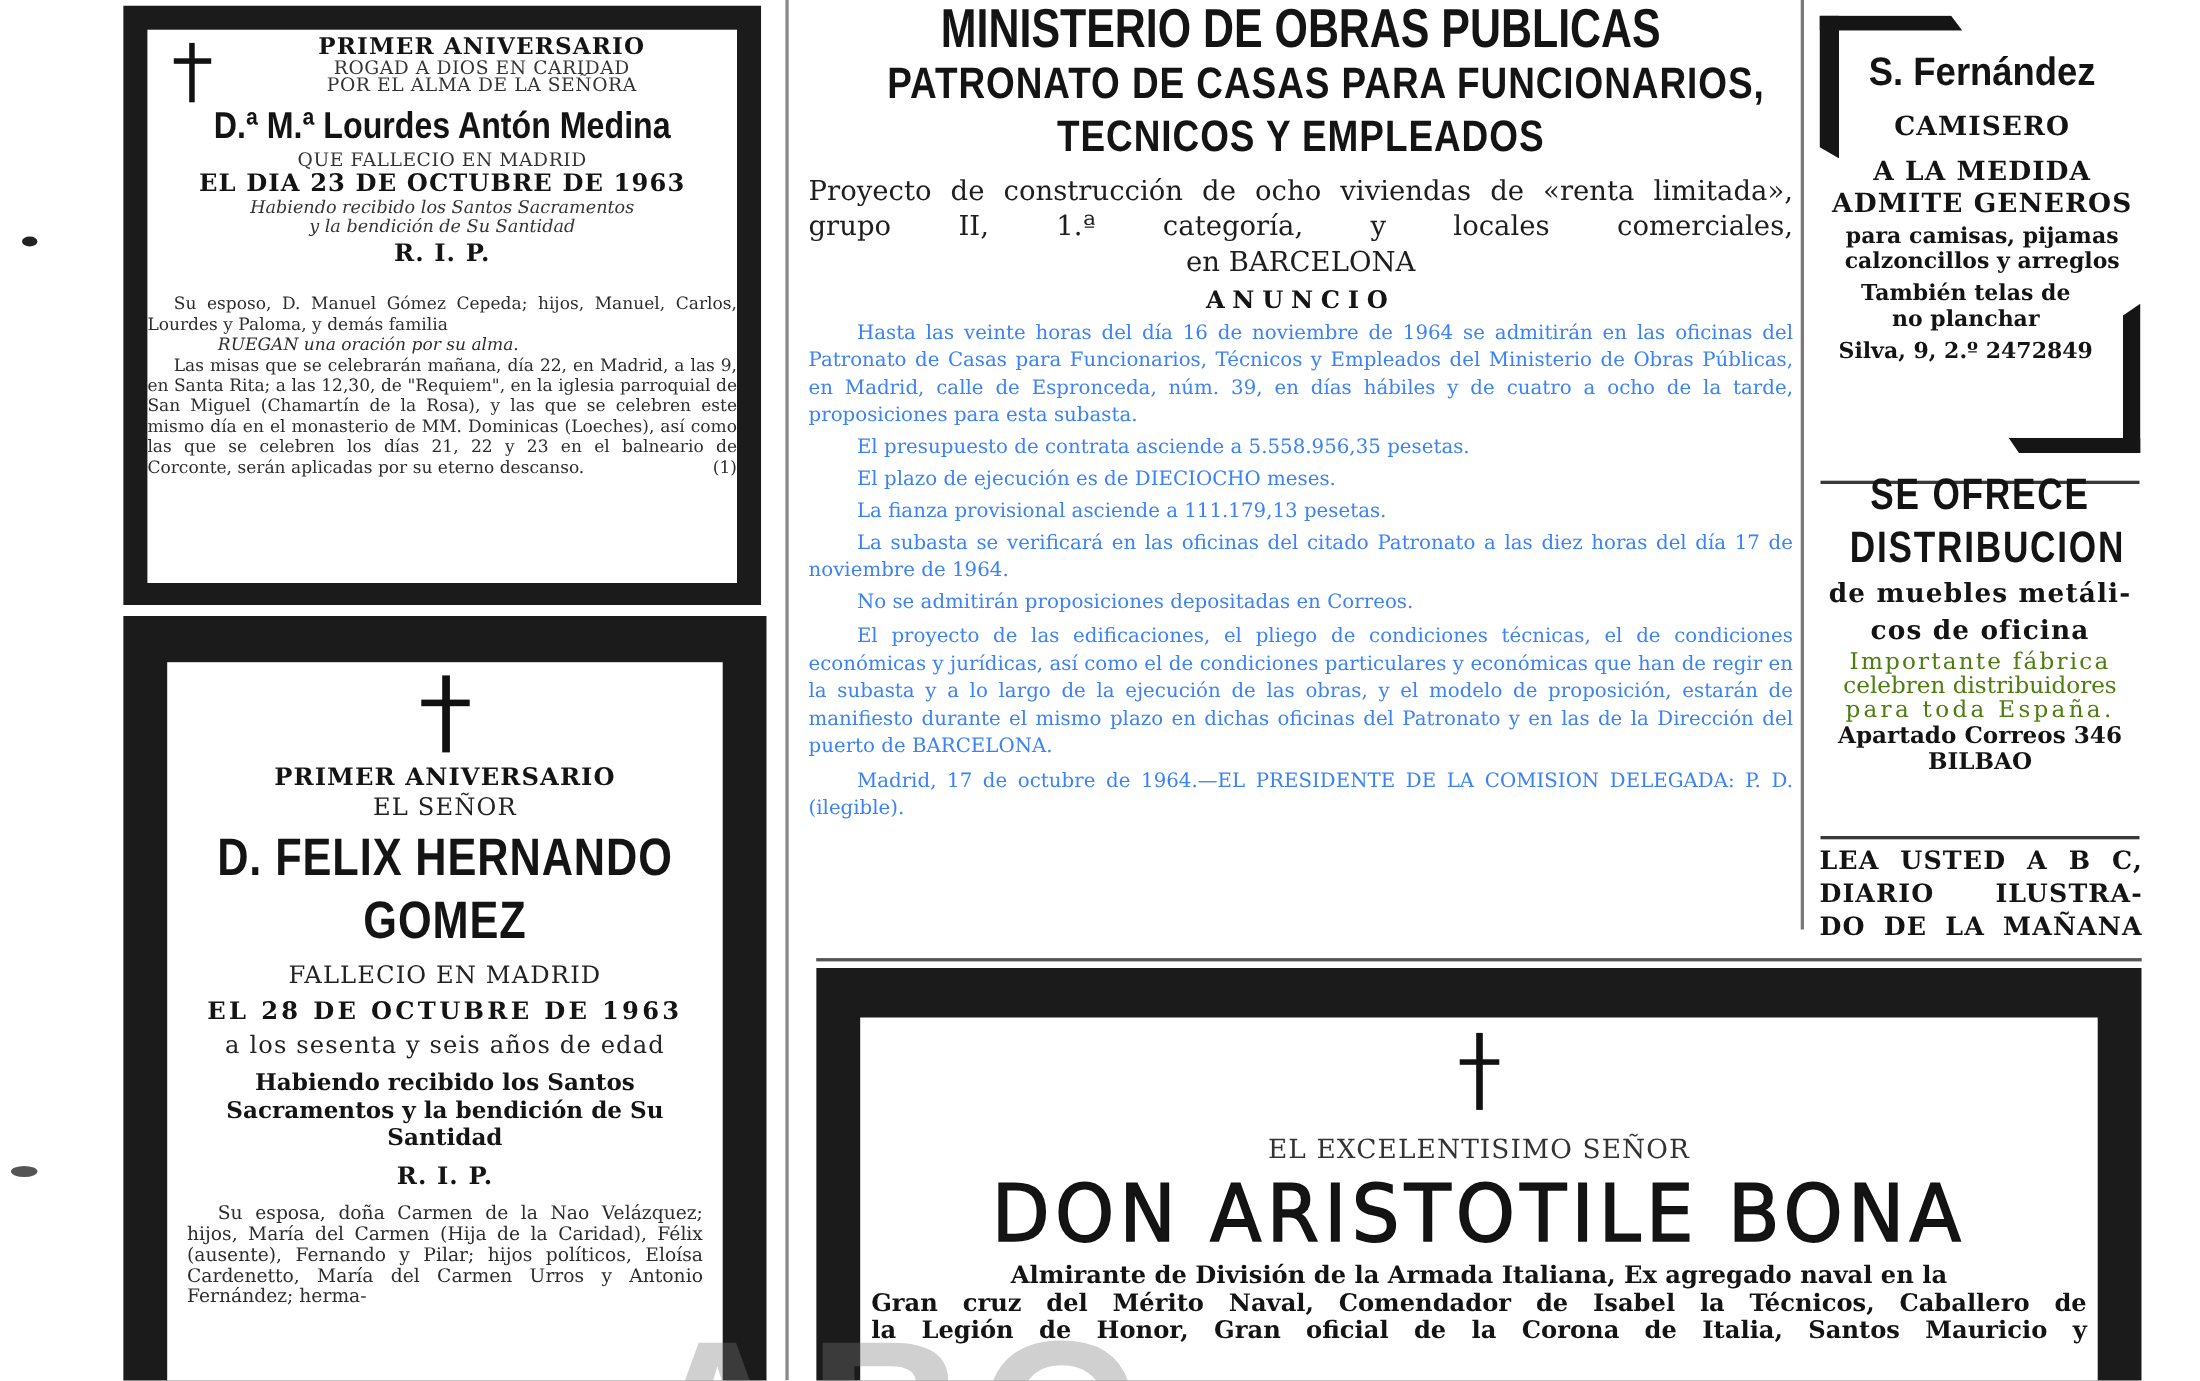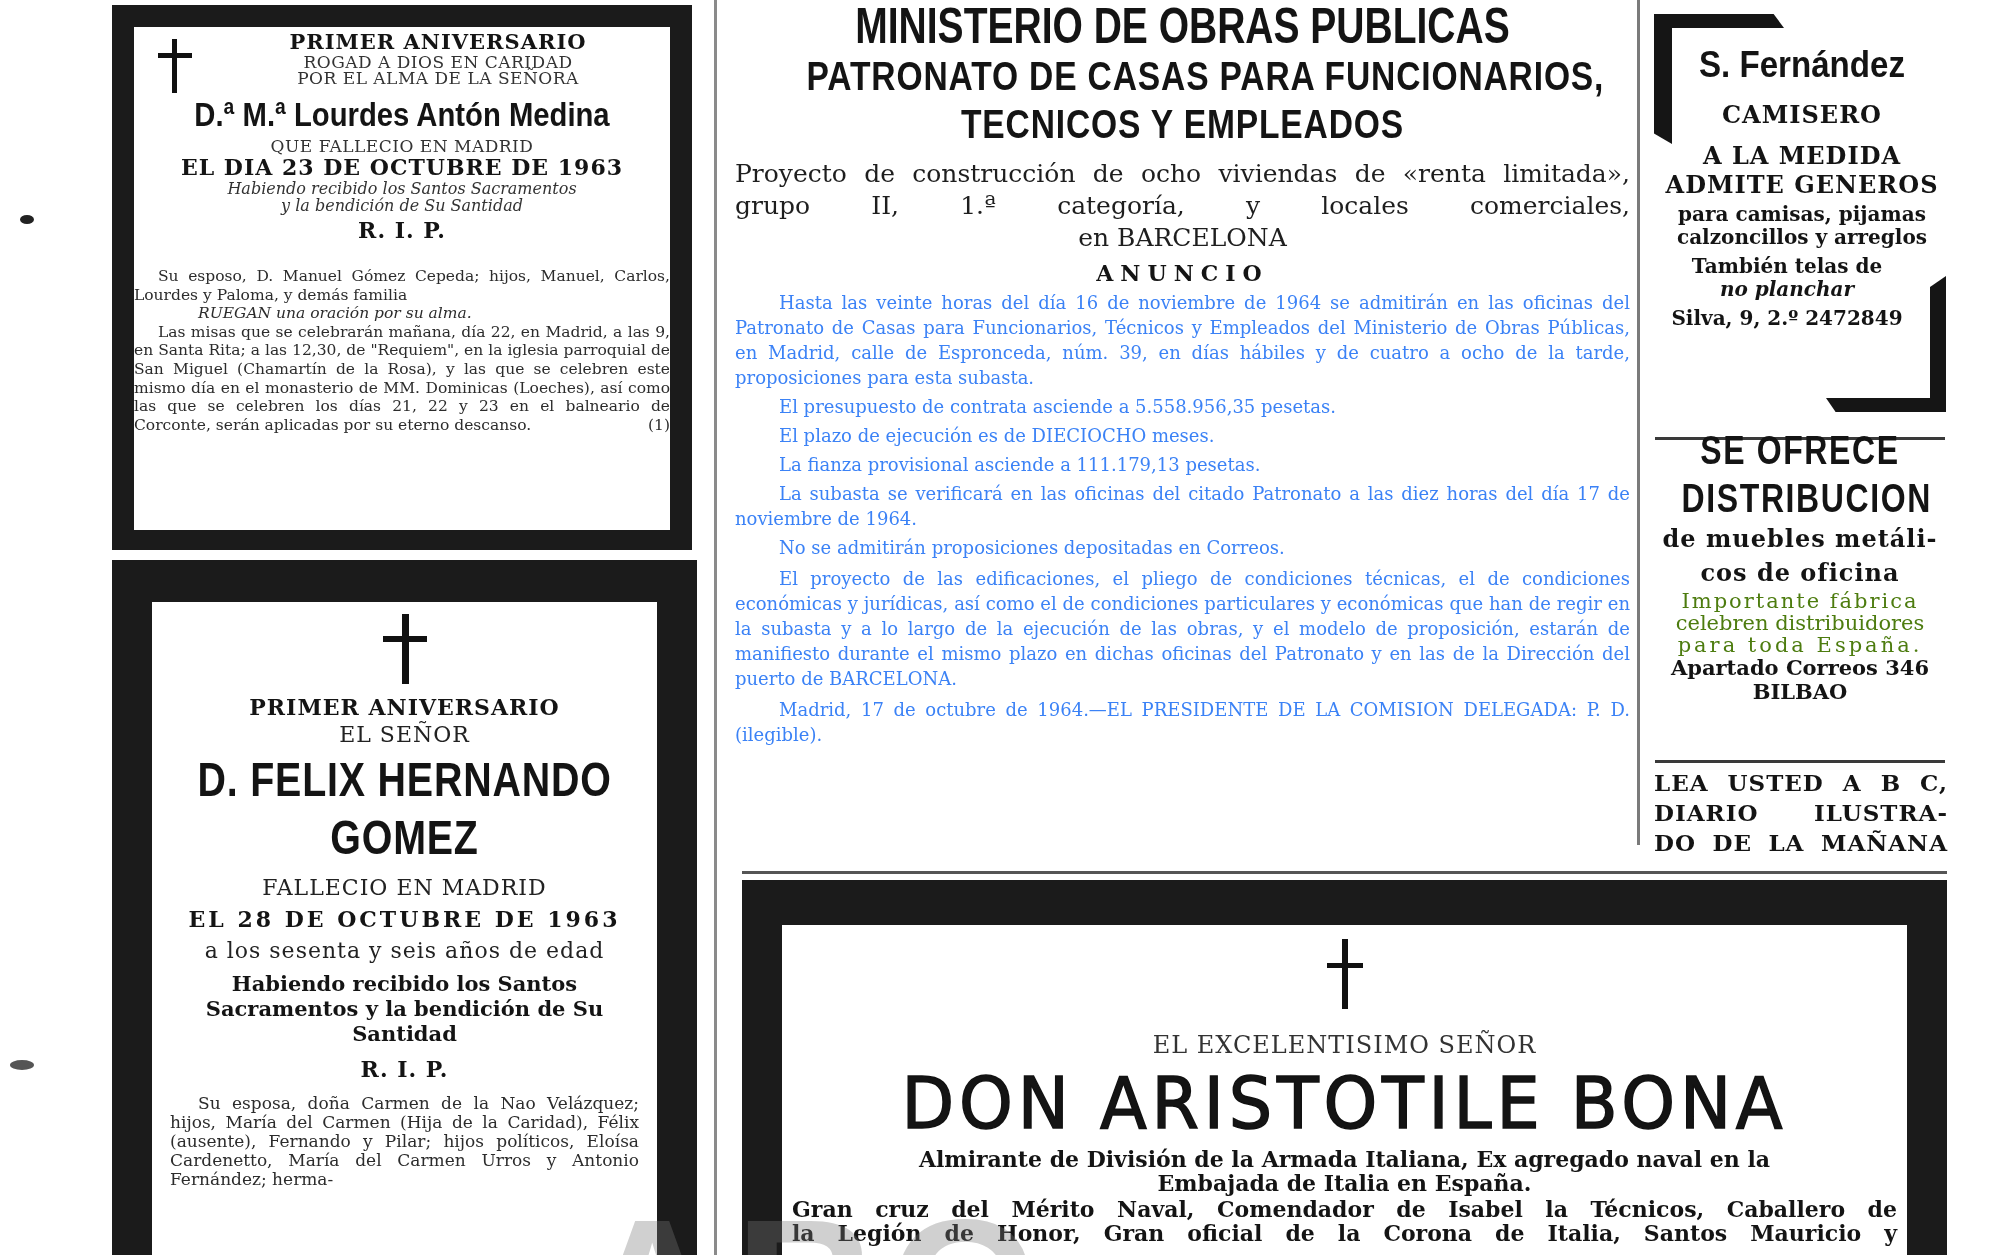--- a/index.html
+++ b/index.html
@@ -182,7 +182,7 @@
     <div class="s" style="margin-top:4px;">para camisas, pijamas</div>
     <div class="s">calzoncillos y arreglos</div>
     <div class="s" style="margin-top:6px; padding-right:30px;">También telas de</div>
-    <div class="s" style="padding-right:30px;font-style:italic;">no planchar</div>
+    <div class="s" style="padding-right:30px;">no planchar</div>
     <div class="s" style="margin-top:6px; padding-right:30px;">Silva, 9, 2.º 2472849</div>
   </div>
 </section>

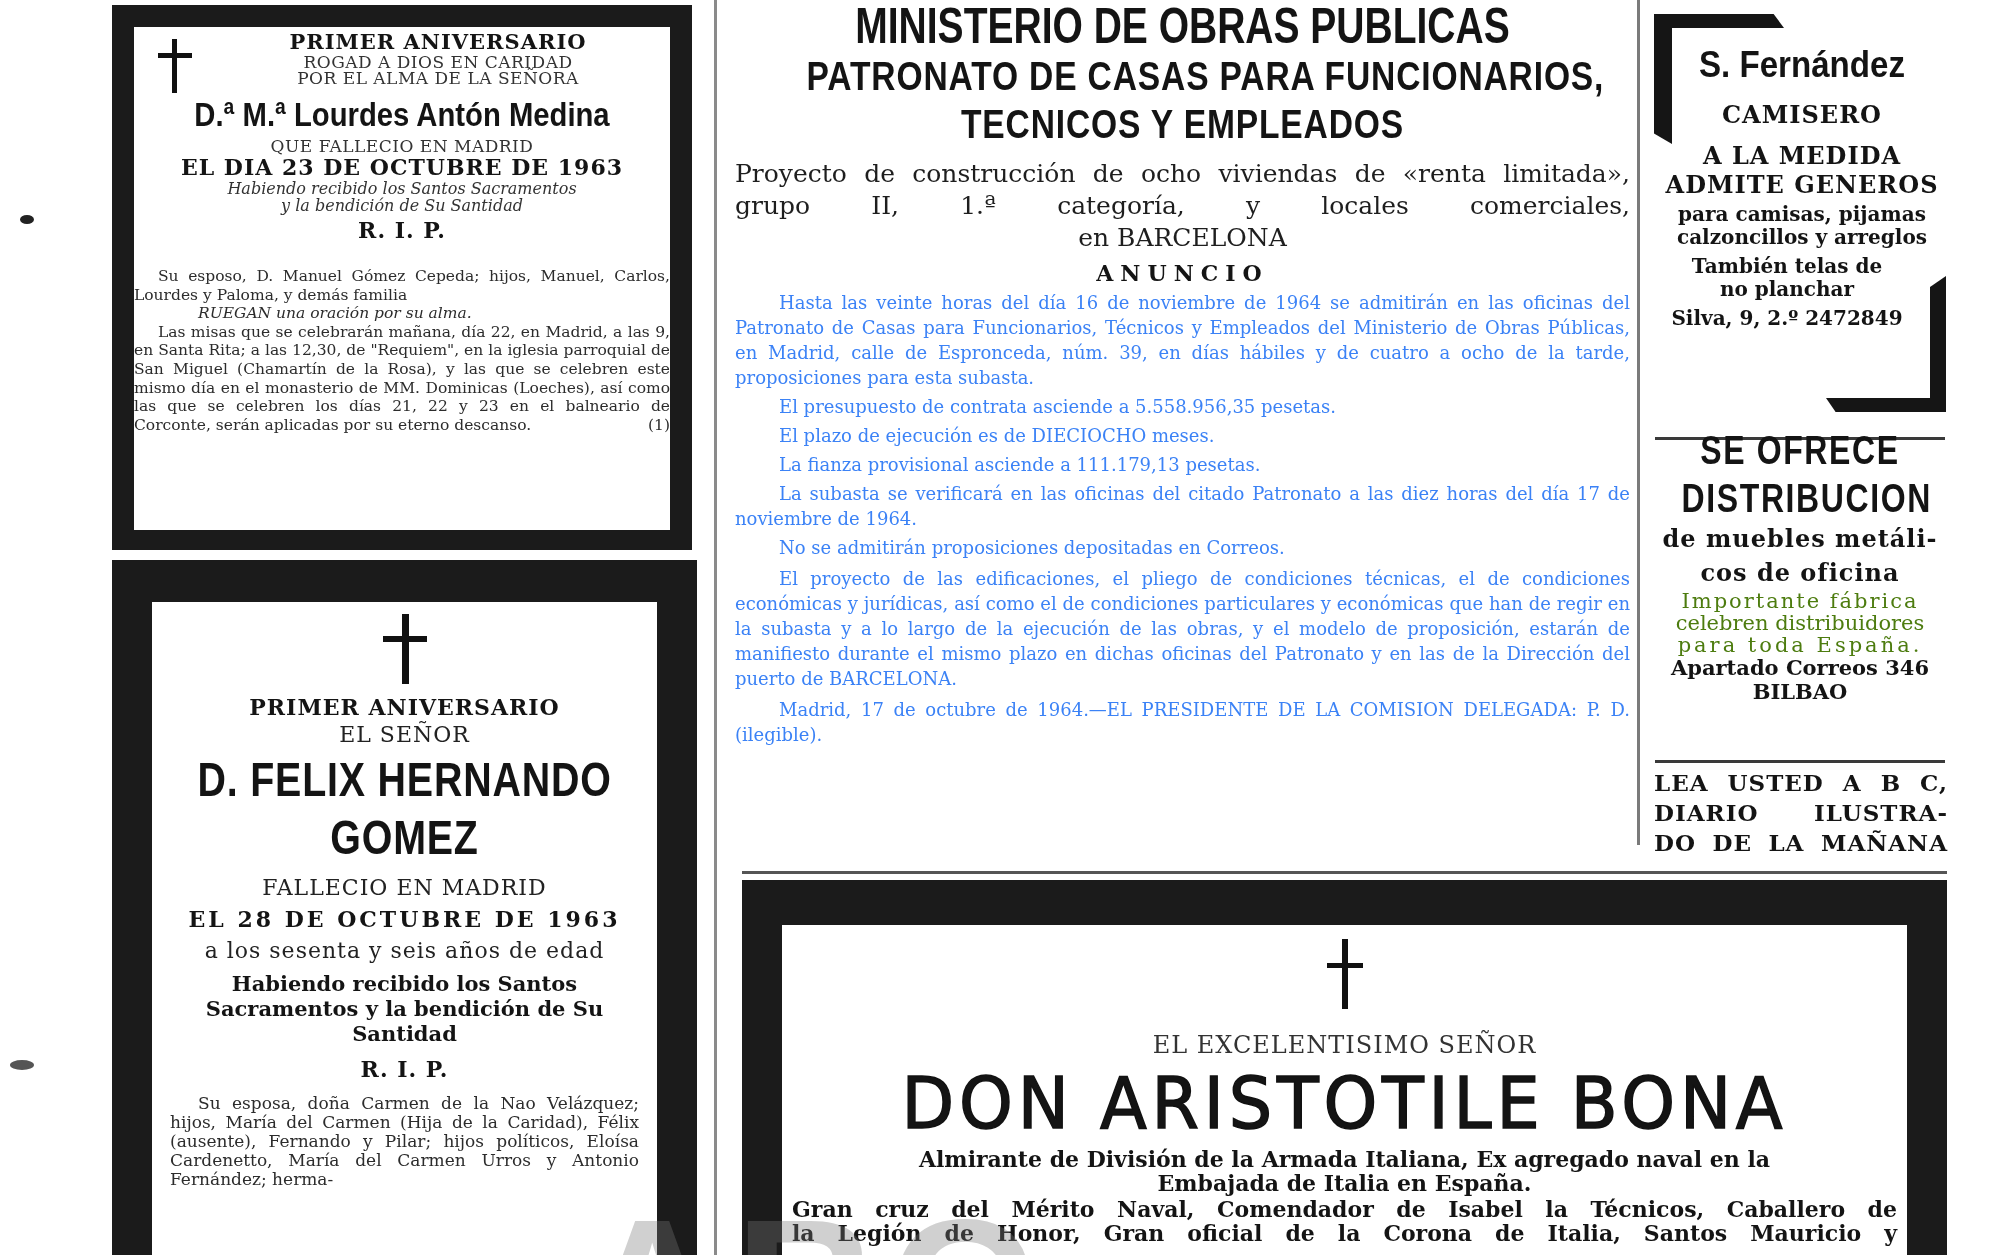--- a/index.html
+++ b/index.html
@@ -221,7 +221,6 @@
       <div class="pre">EL EXCELENTISIMO SEÑOR</div>
       <div class="name" style="margin-top:4px; line-height:80px;">DON ARISTOTILE BONA</div>
       <div class="sub" style="margin-top:4px;">Almirante de División de la Armada Italiana, Ex agregado naval en la</div>
-      <div class="sub">Embajada de Italia en España.</div>
       <div class="body just" style="margin:2px 10px 0; text-align-last:justify;">Gran cruz del Mérito Naval, Comendador de Isabel la Técnicos, Caballero de</div>
       <div class="body just" style="margin:0 10px; text-align-last:justify;">la Legión de Honor, Gran oficial de la Corona de Italia, Santos Mauricio y</div>
     </div>

